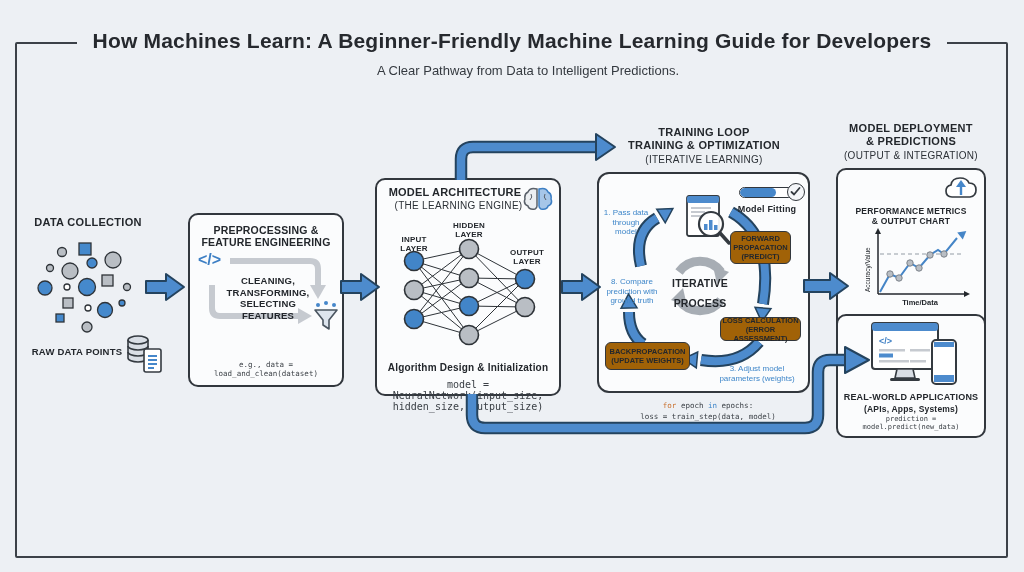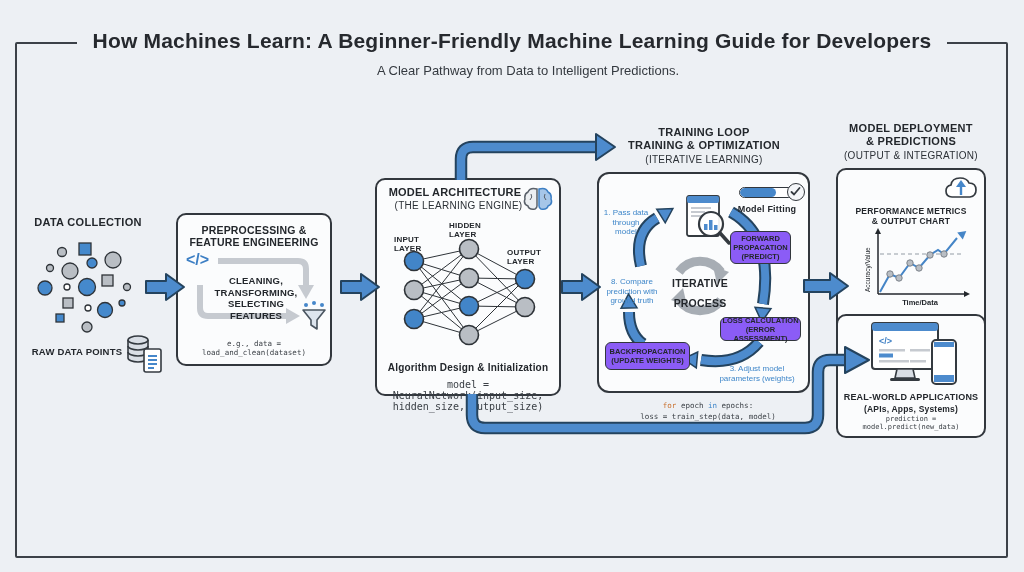--- a/index.html
+++ b/index.html
@@ -117,7 +117,7 @@
   </g>
 </svg>
 
-<div class="box" style="left:176px;top:213px;width:156px;height:153px;">
+<div class="box" style="left:188px;top:213px;width:156px;height:174px;">
   <div class="abs pl ctr lbl-bold" style="left:0;top:9px;width:100%;font-size:10.5px;line-height:12px;">PREPROCESSING &amp;
 FEATURE ENGINEERING</div>
 

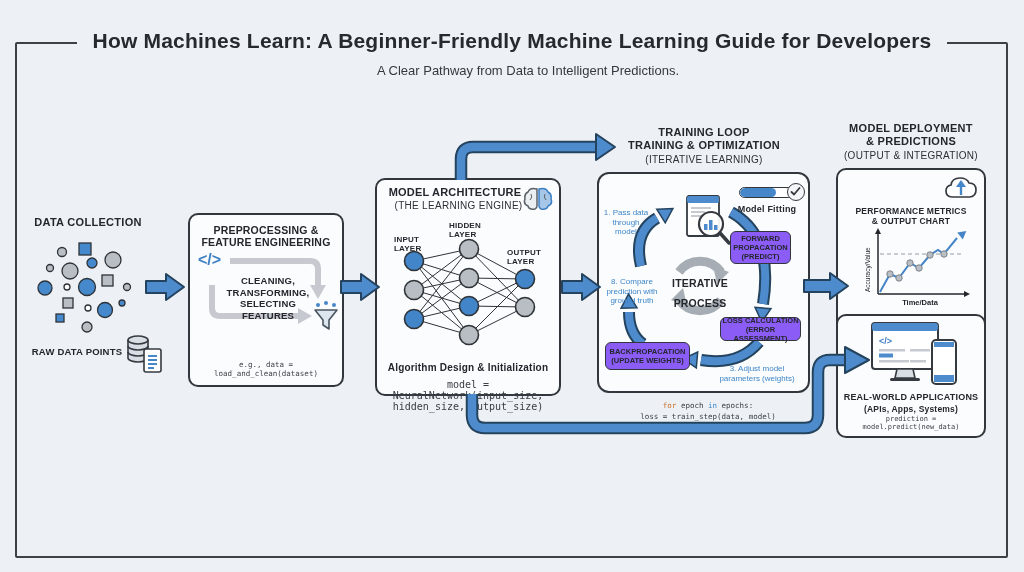--- a/index.html
+++ b/index.html
@@ -50,7 +50,7 @@
   }
   .layer-lbl {
     position:absolute; font-weight:bold; font-size:8px; line-height:9px;
-    text-align:left; letter-spacing:0.2px;
+    text-align:center; letter-spacing:0.2px;
   }
   .kw-for { color:#c9702e; }
   .kw-in  { color:#3e86c9; }

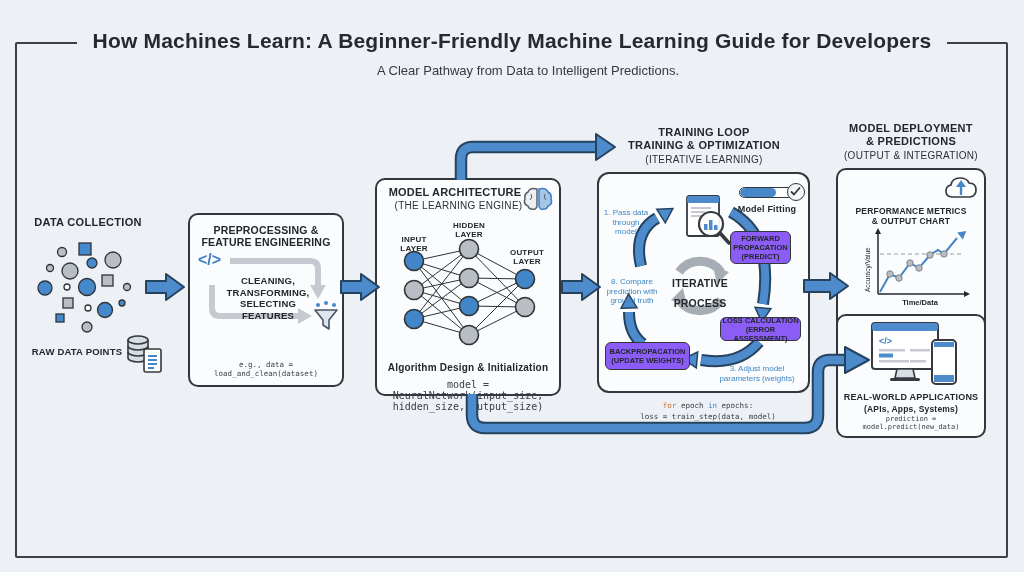--- a/index.html
+++ b/index.html
@@ -44,7 +44,7 @@
     text-align:center;
   }
   .mini-box {
-    position:absolute; background:#8b5cf6; border:1.5px solid #32373d;
+    position:absolute; background:#a16207; border:1.5px solid #32373d;
     border-radius:6px; font-weight:bold; font-size:7.5px; line-height:9px;
     text-align:center; display:flex; align-items:center; justify-content:center;
   }

